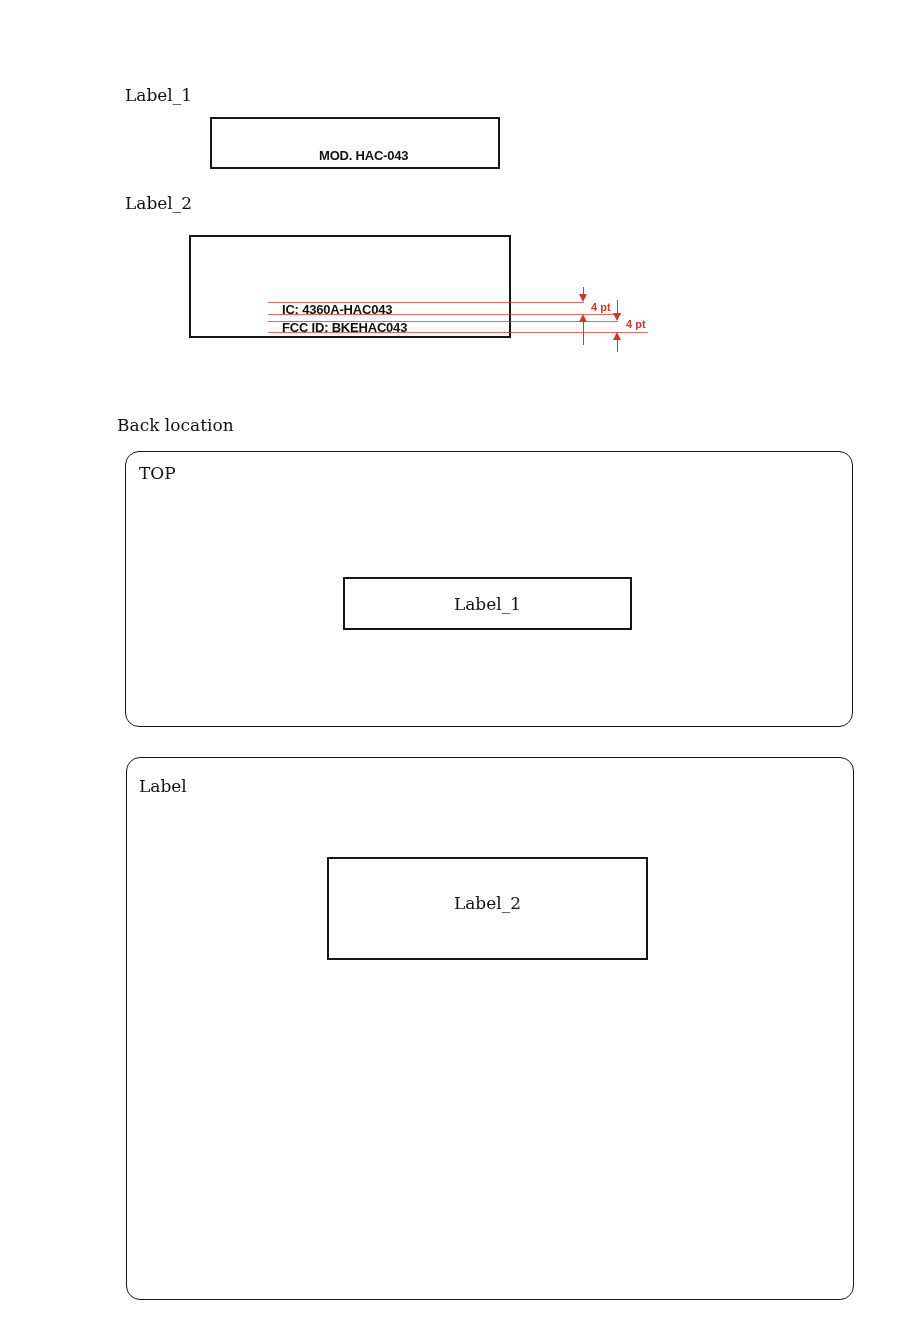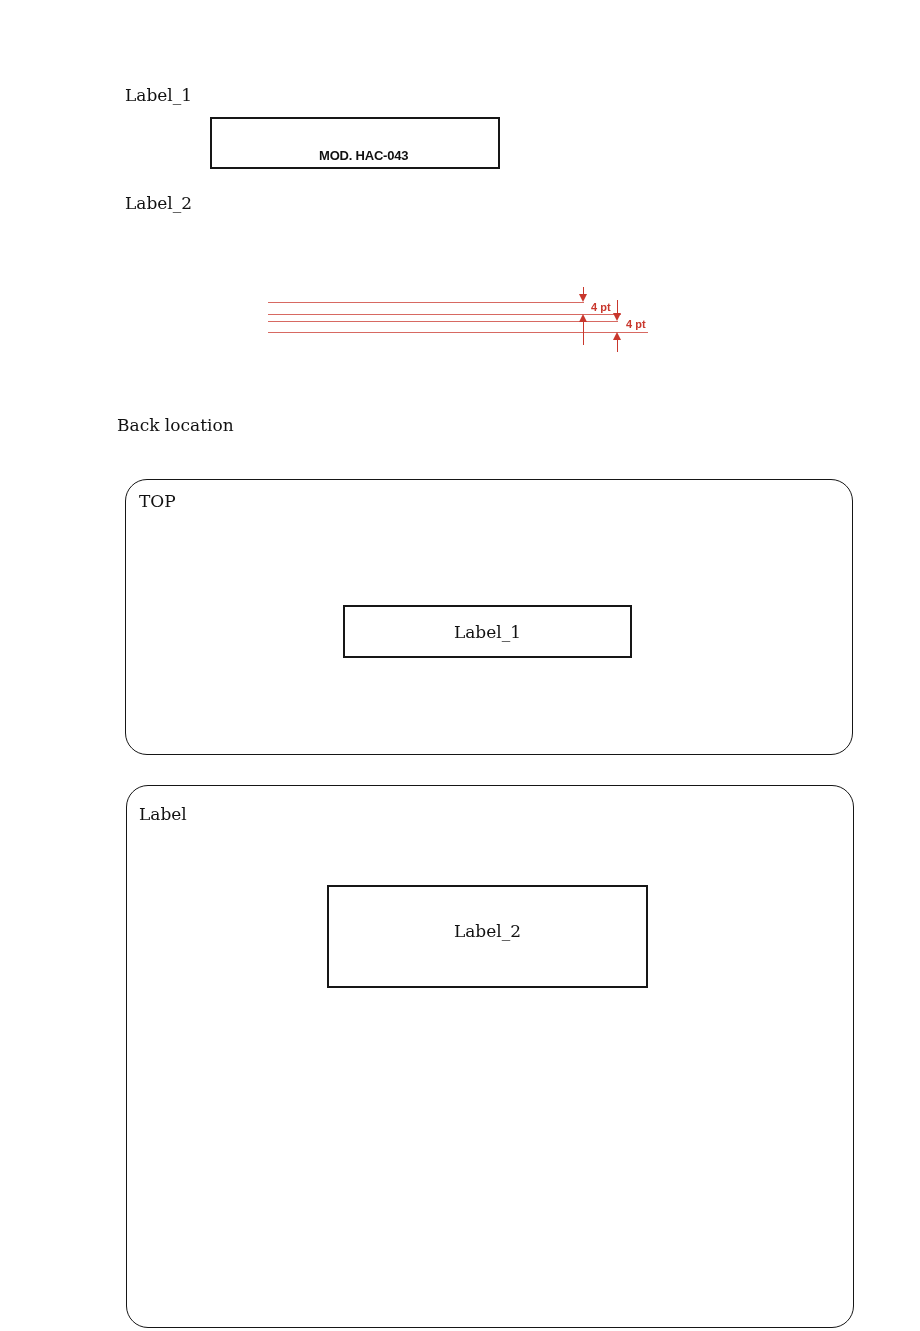--- a/index.html
+++ b/index.html
@@ -140,6 +140,10 @@
   </div>
 
   <div class="abs caption" style="left:125px; top:193px;">Label_2</div>
+  <div class="abs label2-box">
+    <div class="label2-line ic">IC: 4360A-HAC043</div>
+    <div class="label2-line fcc">FCC ID: BKEHAC043</div>
+  </div>
 
   <div>
 

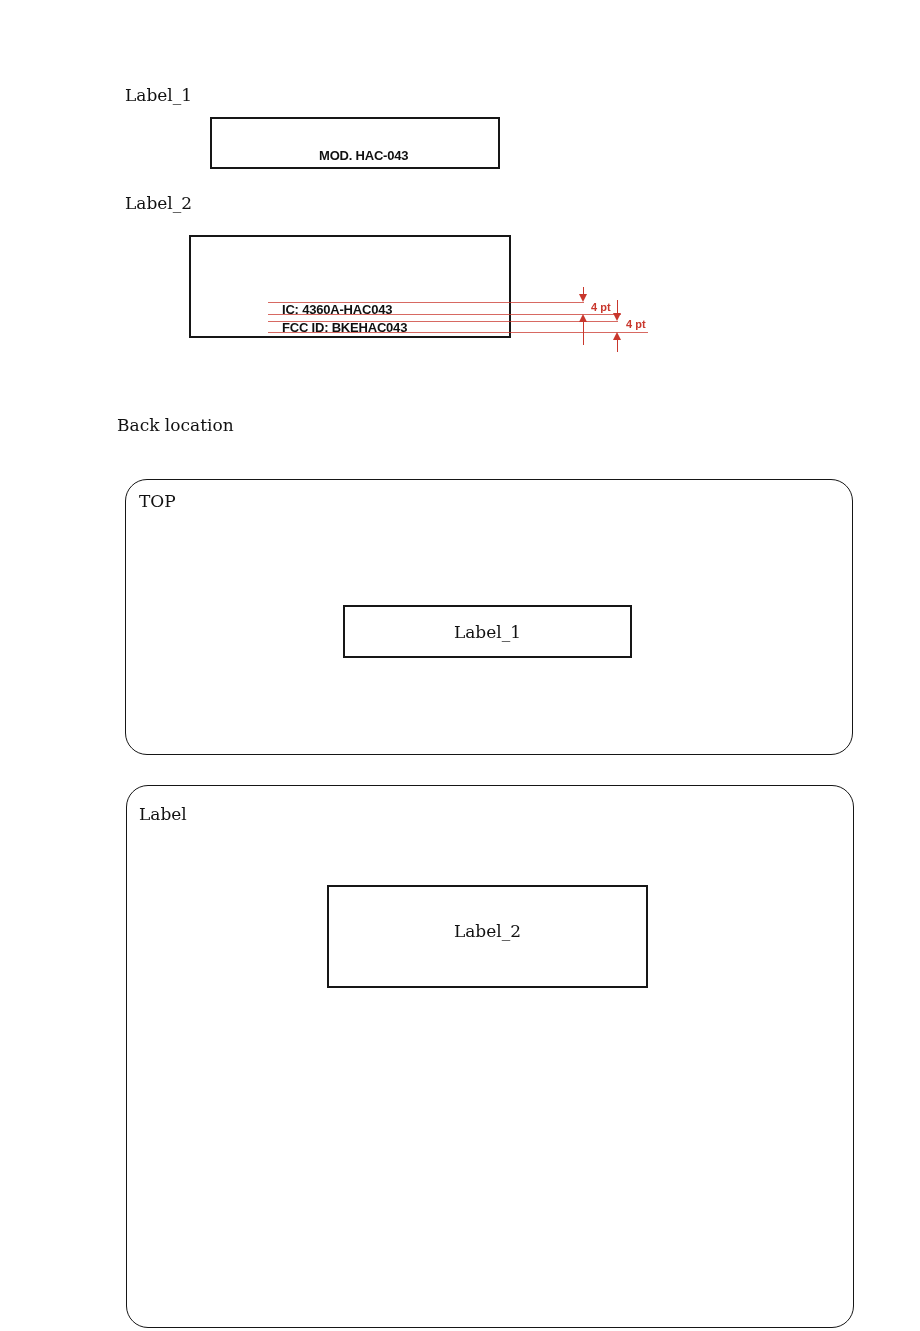--- a/index.html
+++ b/index.html
@@ -99,9 +99,8 @@
   .panel {
     position: absolute;
     border: 1.5px solid #161616;
-    border-radius: 22px;
+    border-radius: 14px;
     background: #ffffff;
-    margin-top: 28px;
   }
   .panel-top  { left: 125px; top: 451px; width: 726px; height: 274px; }
   .panel-back { left: 126px; top: 757px; width: 726px; height: 541px; }

